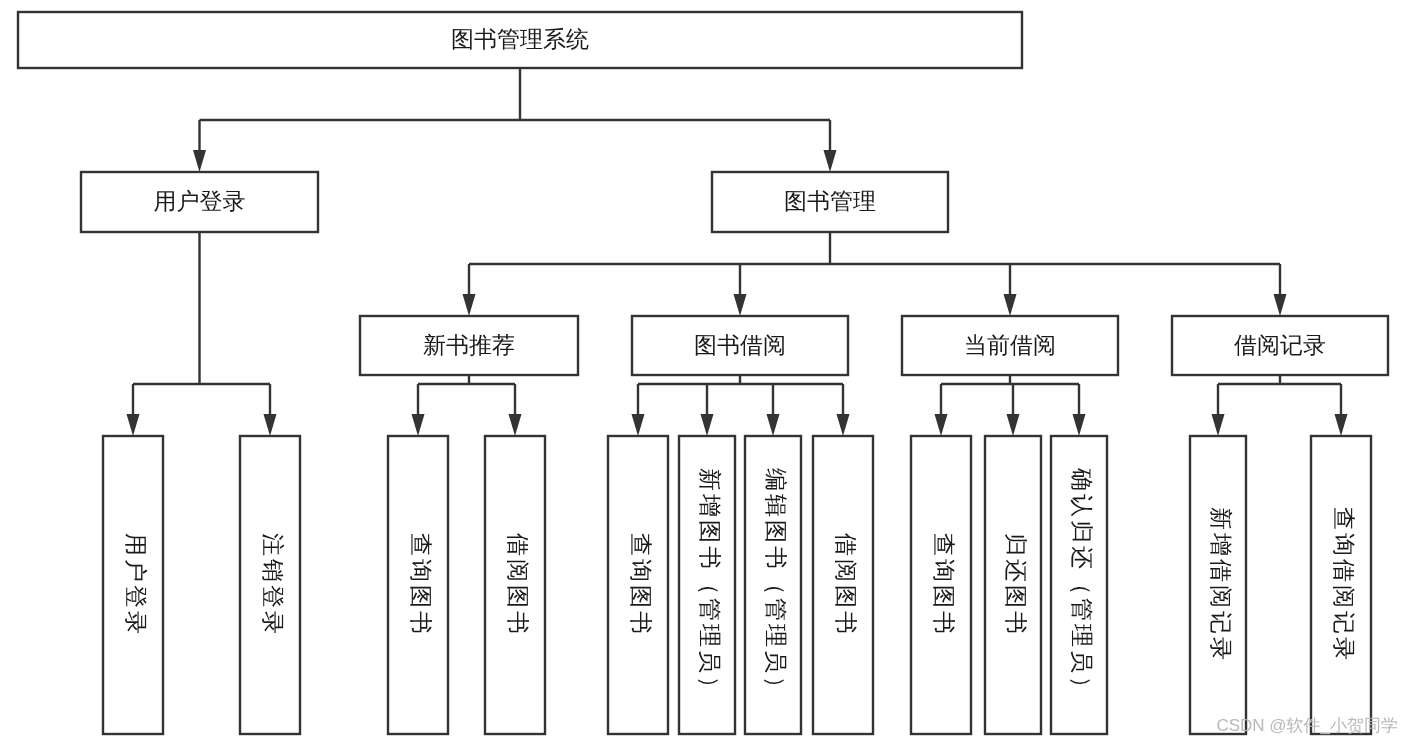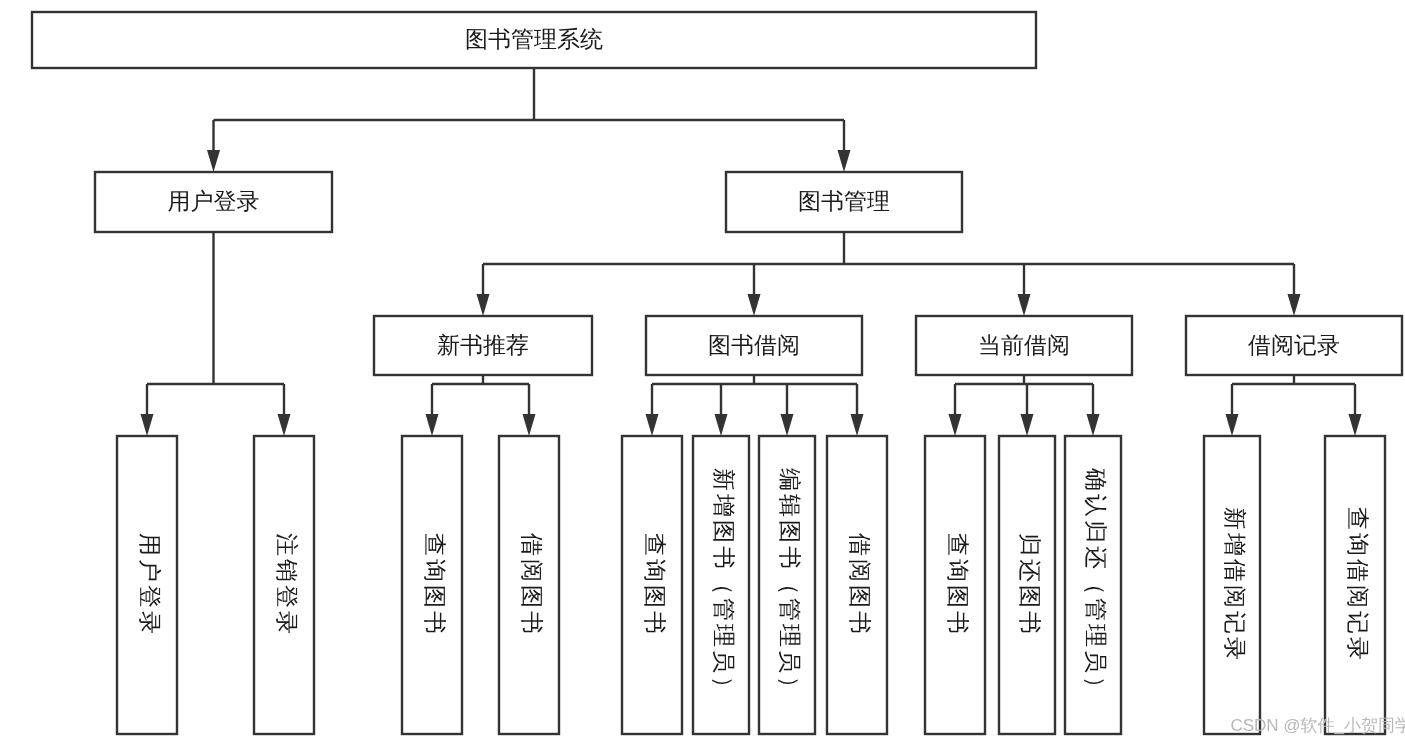--- a/index.html
+++ b/index.html
@@ -16,7 +16,7 @@
   }
   #chart-root {
     position: absolute;
-    left: 14px;
+    left: 0;
     top: 0;
     width: 1215px;
     height: 747px;

